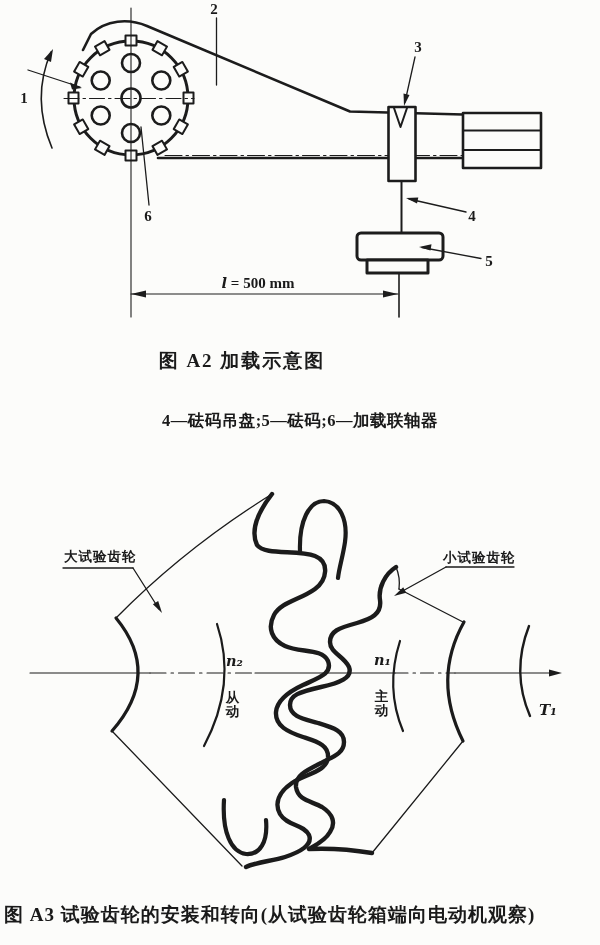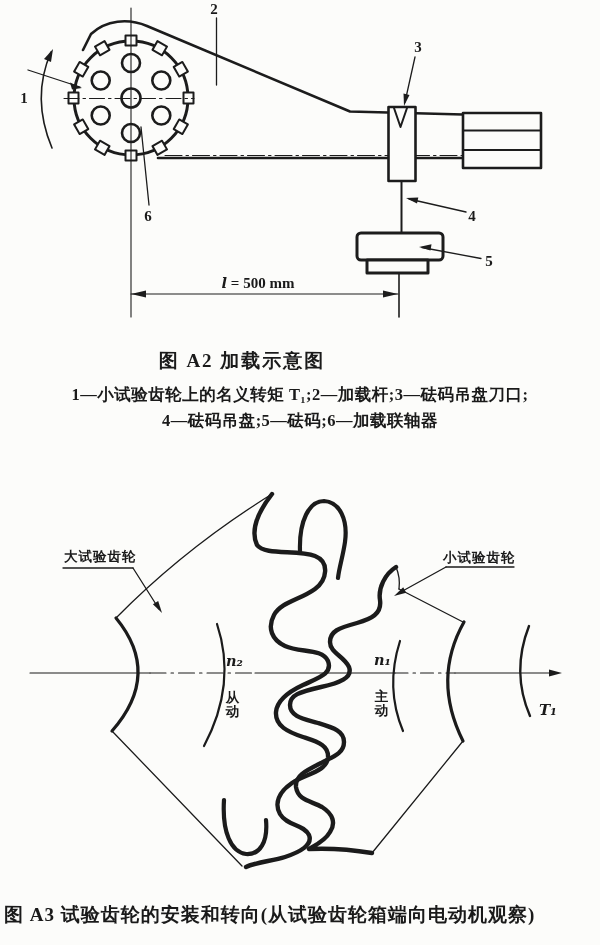--- a/index.html
+++ b/index.html
@@ -128,7 +128,6 @@
   </svg>
 
   <div class="abs cap-title">图 A2  加载示意图</div>
-  <div class="abs cap-legend1">1—小试验齿轮上的名义转矩 T₁;2—加载杆;3—砝码吊盘刀口;</div>
   <div class="abs cap-legend2">4—砝码吊盘;5—砝码;6—加载联轴器</div>
 
   <svg class="abs" style="left:0;top:458px" width="600" height="425" viewBox="0 458 600 425">

